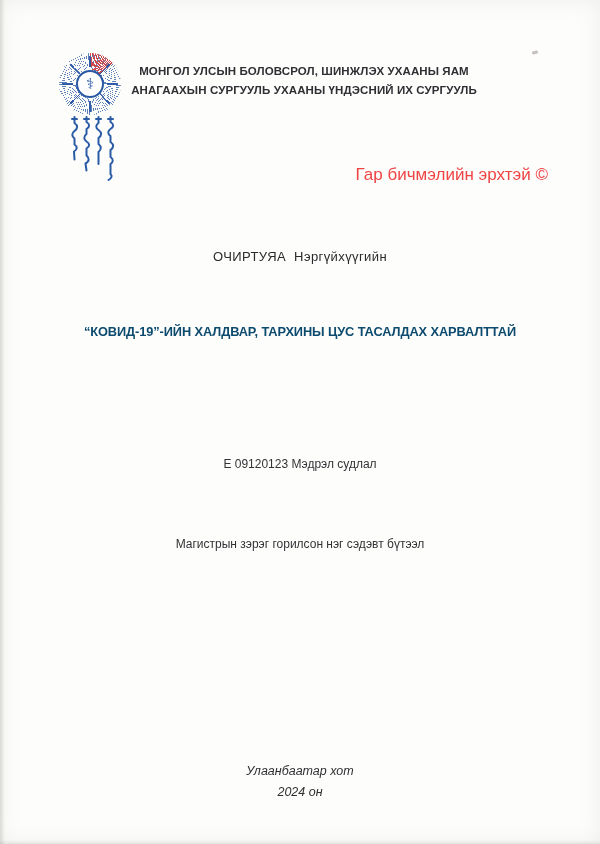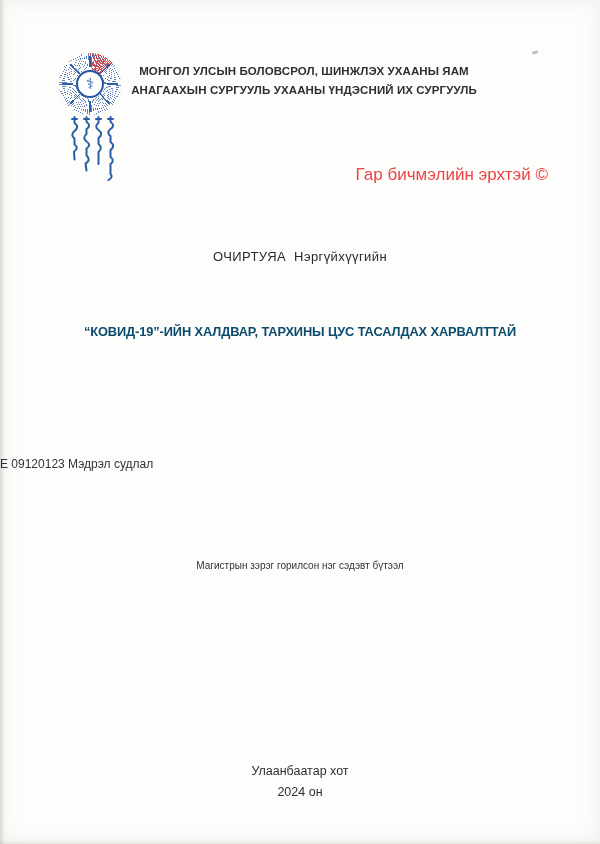--- a/index.html
+++ b/index.html
@@ -44,7 +44,7 @@
   .thesis-title{position:absolute;left:20px;right:20px;top:321px;text-align:center;
     font-size:12.8px;font-weight:bold;line-height:22px;letter-spacing:-0.1px;color:#0c4a6e;}
   .thesis-title div{white-space:nowrap;}
-  .program-line{position:absolute;left:0;right:0;top:457px;text-align:left;font-size:12px;color:#333336;}
+  .program-line{position:absolute;left:0;right:0;top:457px;text-align:center;font-size:12px;color:#333336;}
   .worktype-line{position:absolute;left:0;right:0;top:560px;text-align:center;font-size:10px;color:#333336;}
   .footer-lines{position:absolute;left:0;right:0;top:761px;text-align:center;
     font-size:12.5px;line-height:21px;color:#2f2f32;}

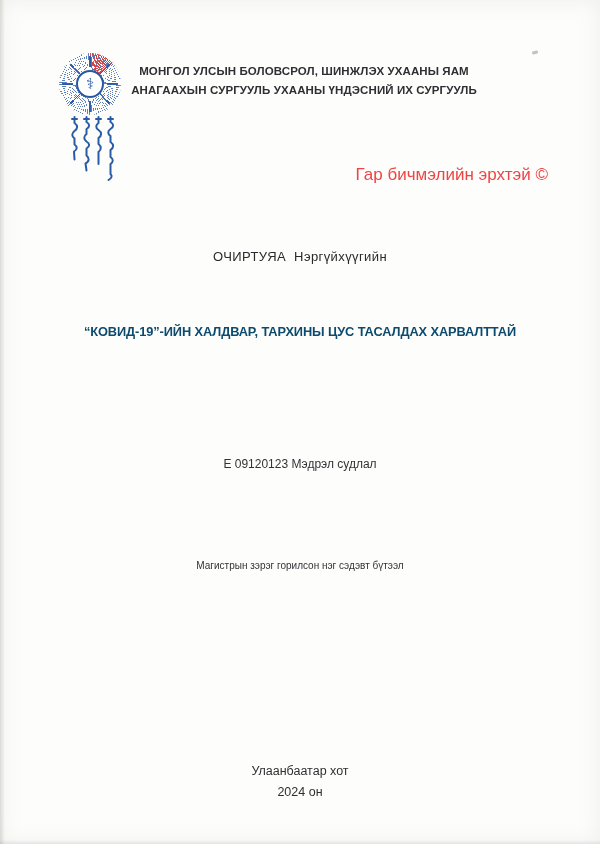--- a/index.html
+++ b/index.html
@@ -45,7 +45,7 @@
     font-size:12.8px;font-weight:bold;line-height:22px;letter-spacing:-0.1px;color:#0c4a6e;}
   .thesis-title div{white-space:nowrap;}
   .program-line{position:absolute;left:0;right:0;top:457px;text-align:center;font-size:12px;color:#333336;}
-  .worktype-line{position:absolute;left:0;right:0;top:560px;text-align:center;font-size:10px;color:#333336;}
+  .worktype-line{position:absolute;left:0;right:0;top:537px;text-align:center;font-size:12px;color:#333336;}
   .footer-lines{position:absolute;left:0;right:0;top:761px;text-align:center;
     font-size:12.5px;line-height:21px;color:#2f2f32;}
 </style>

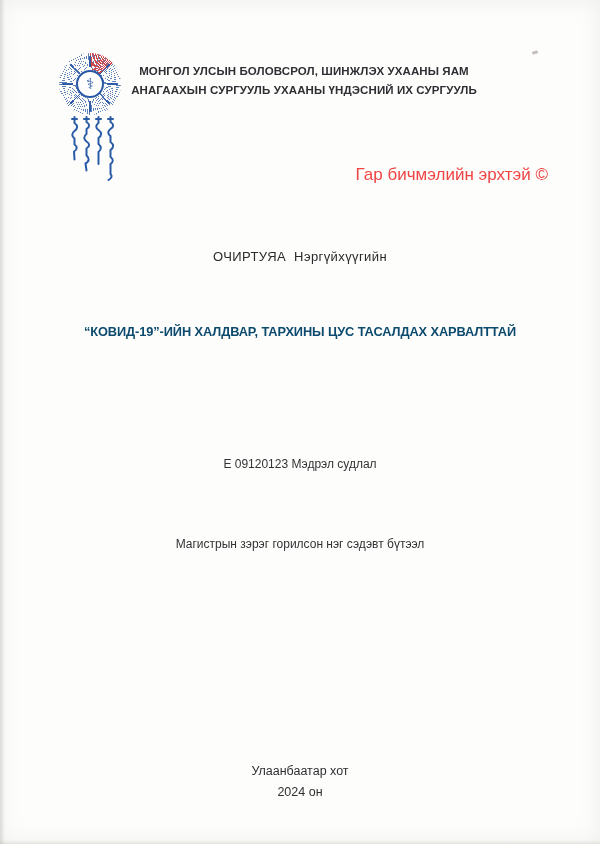--- a/index.html
+++ b/index.html
@@ -47,7 +47,7 @@
   .program-line{position:absolute;left:0;right:0;top:457px;text-align:center;font-size:12px;color:#333336;}
   .worktype-line{position:absolute;left:0;right:0;top:537px;text-align:center;font-size:12px;color:#333336;}
   .footer-lines{position:absolute;left:0;right:0;top:761px;text-align:center;
-    font-size:12.5px;line-height:21px;color:#2f2f32;}
+    font-size:12.5px;line-height:21px;color:#2f2f32;font-style:italic;}
 </style>
 </head>
 <body>

